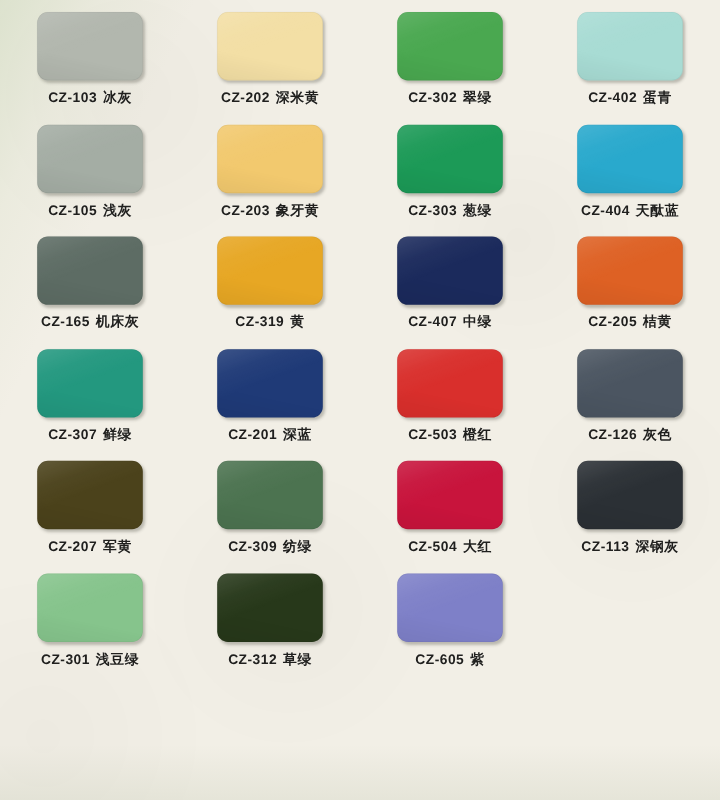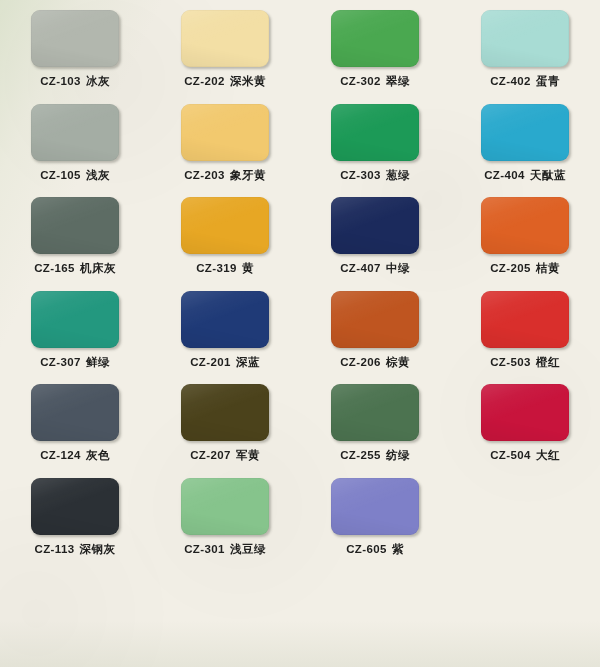--- a/index.html
+++ b/index.html
@@ -179,10 +179,6 @@
         <div class="swatch-label"><span class="code">CZ-201</span><span class="name">深蓝</span></div>
       </div>
       <div class="swatch-cell">
-        <div class="swatch-chip" style="background-color: rgb(191, 85, 32);"></div>
-        <div class="swatch-label"><span class="code">CZ-206</span><span class="name">棕黄</span></div>
-      </div>
-      <div class="swatch-cell">
         <div class="swatch-chip" style="background-color: rgb(217, 47, 44);"></div>
         <div class="swatch-label"><span class="code">CZ-503</span><span class="name">橙红</span></div>
       </div>

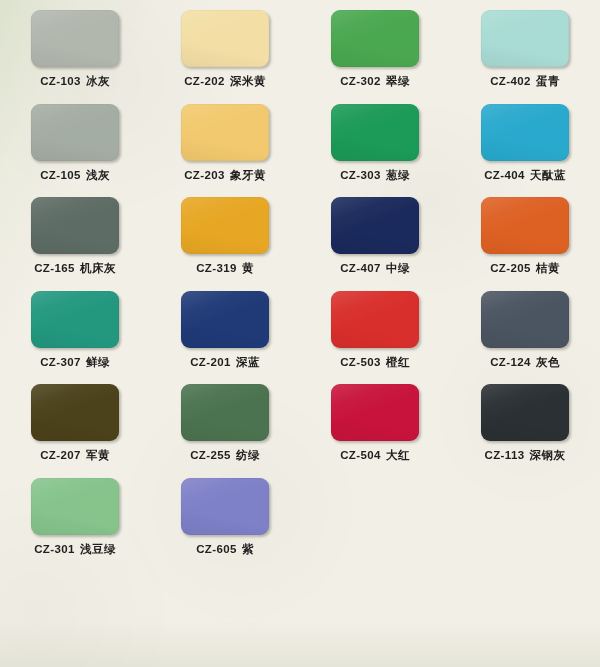--- a/index.html
+++ b/index.html
@@ -184,7 +184,7 @@
       </div>
       <div class="swatch-cell">
         <div class="swatch-chip" style="background-color: rgb(75, 85, 97);"></div>
-        <div class="swatch-label"><span class="code">CZ-124</span><span class="name">灰色</span></div>
+        <div class="swatch-label"><span class="code">CZ-126</span><span class="name">灰色</span></div>
       </div>
       <div class="swatch-cell">
         <div class="swatch-chip" style="background-color: rgb(75, 66, 27);"></div>

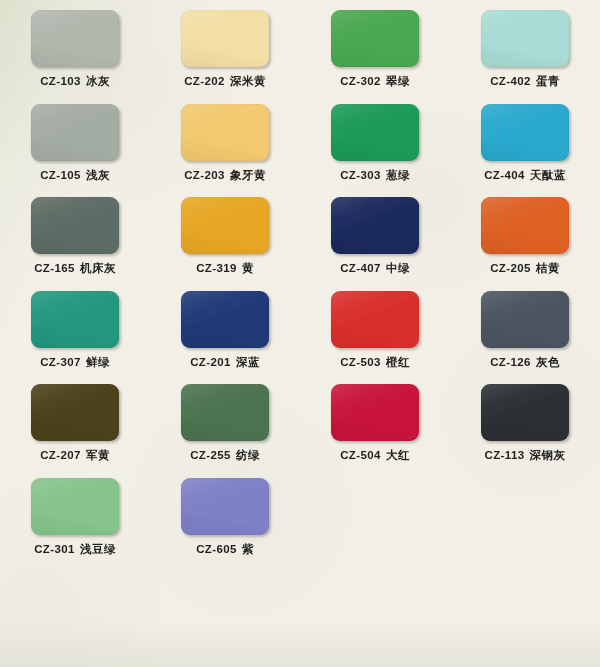--- a/index.html
+++ b/index.html
@@ -192,7 +192,7 @@
       </div>
       <div class="swatch-cell">
         <div class="swatch-chip" style="background-color: rgb(76, 115, 80);"></div>
-        <div class="swatch-label"><span class="code">CZ-255</span><span class="name">纺绿</span></div>
+        <div class="swatch-label"><span class="code">CZ-309</span><span class="name">纺绿</span></div>
       </div>
       <div class="swatch-cell">
         <div class="swatch-chip" style="background-color: rgb(200, 20, 60);"></div>

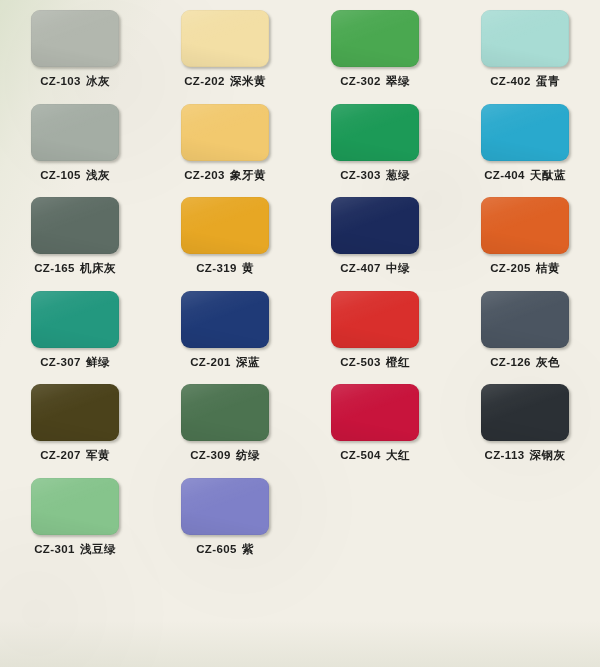--- a/index.html
+++ b/index.html
@@ -207,6 +207,10 @@
         <div class="swatch-label"><span class="code">CZ-301</span><span class="name">浅豆绿</span></div>
       </div>
       <div class="swatch-cell">
+        <div class="swatch-chip" style="background-color: rgb(39, 56, 26);"></div>
+        <div class="swatch-label"><span class="code">CZ-312</span><span class="name">草绿</span></div>
+      </div>
+      <div class="swatch-cell">
         <div class="swatch-chip" style="background-color: rgb(126, 128, 200);"></div>
         <div class="swatch-label"><span class="code">CZ-605</span><span class="name">紫</span></div>
       </div>

